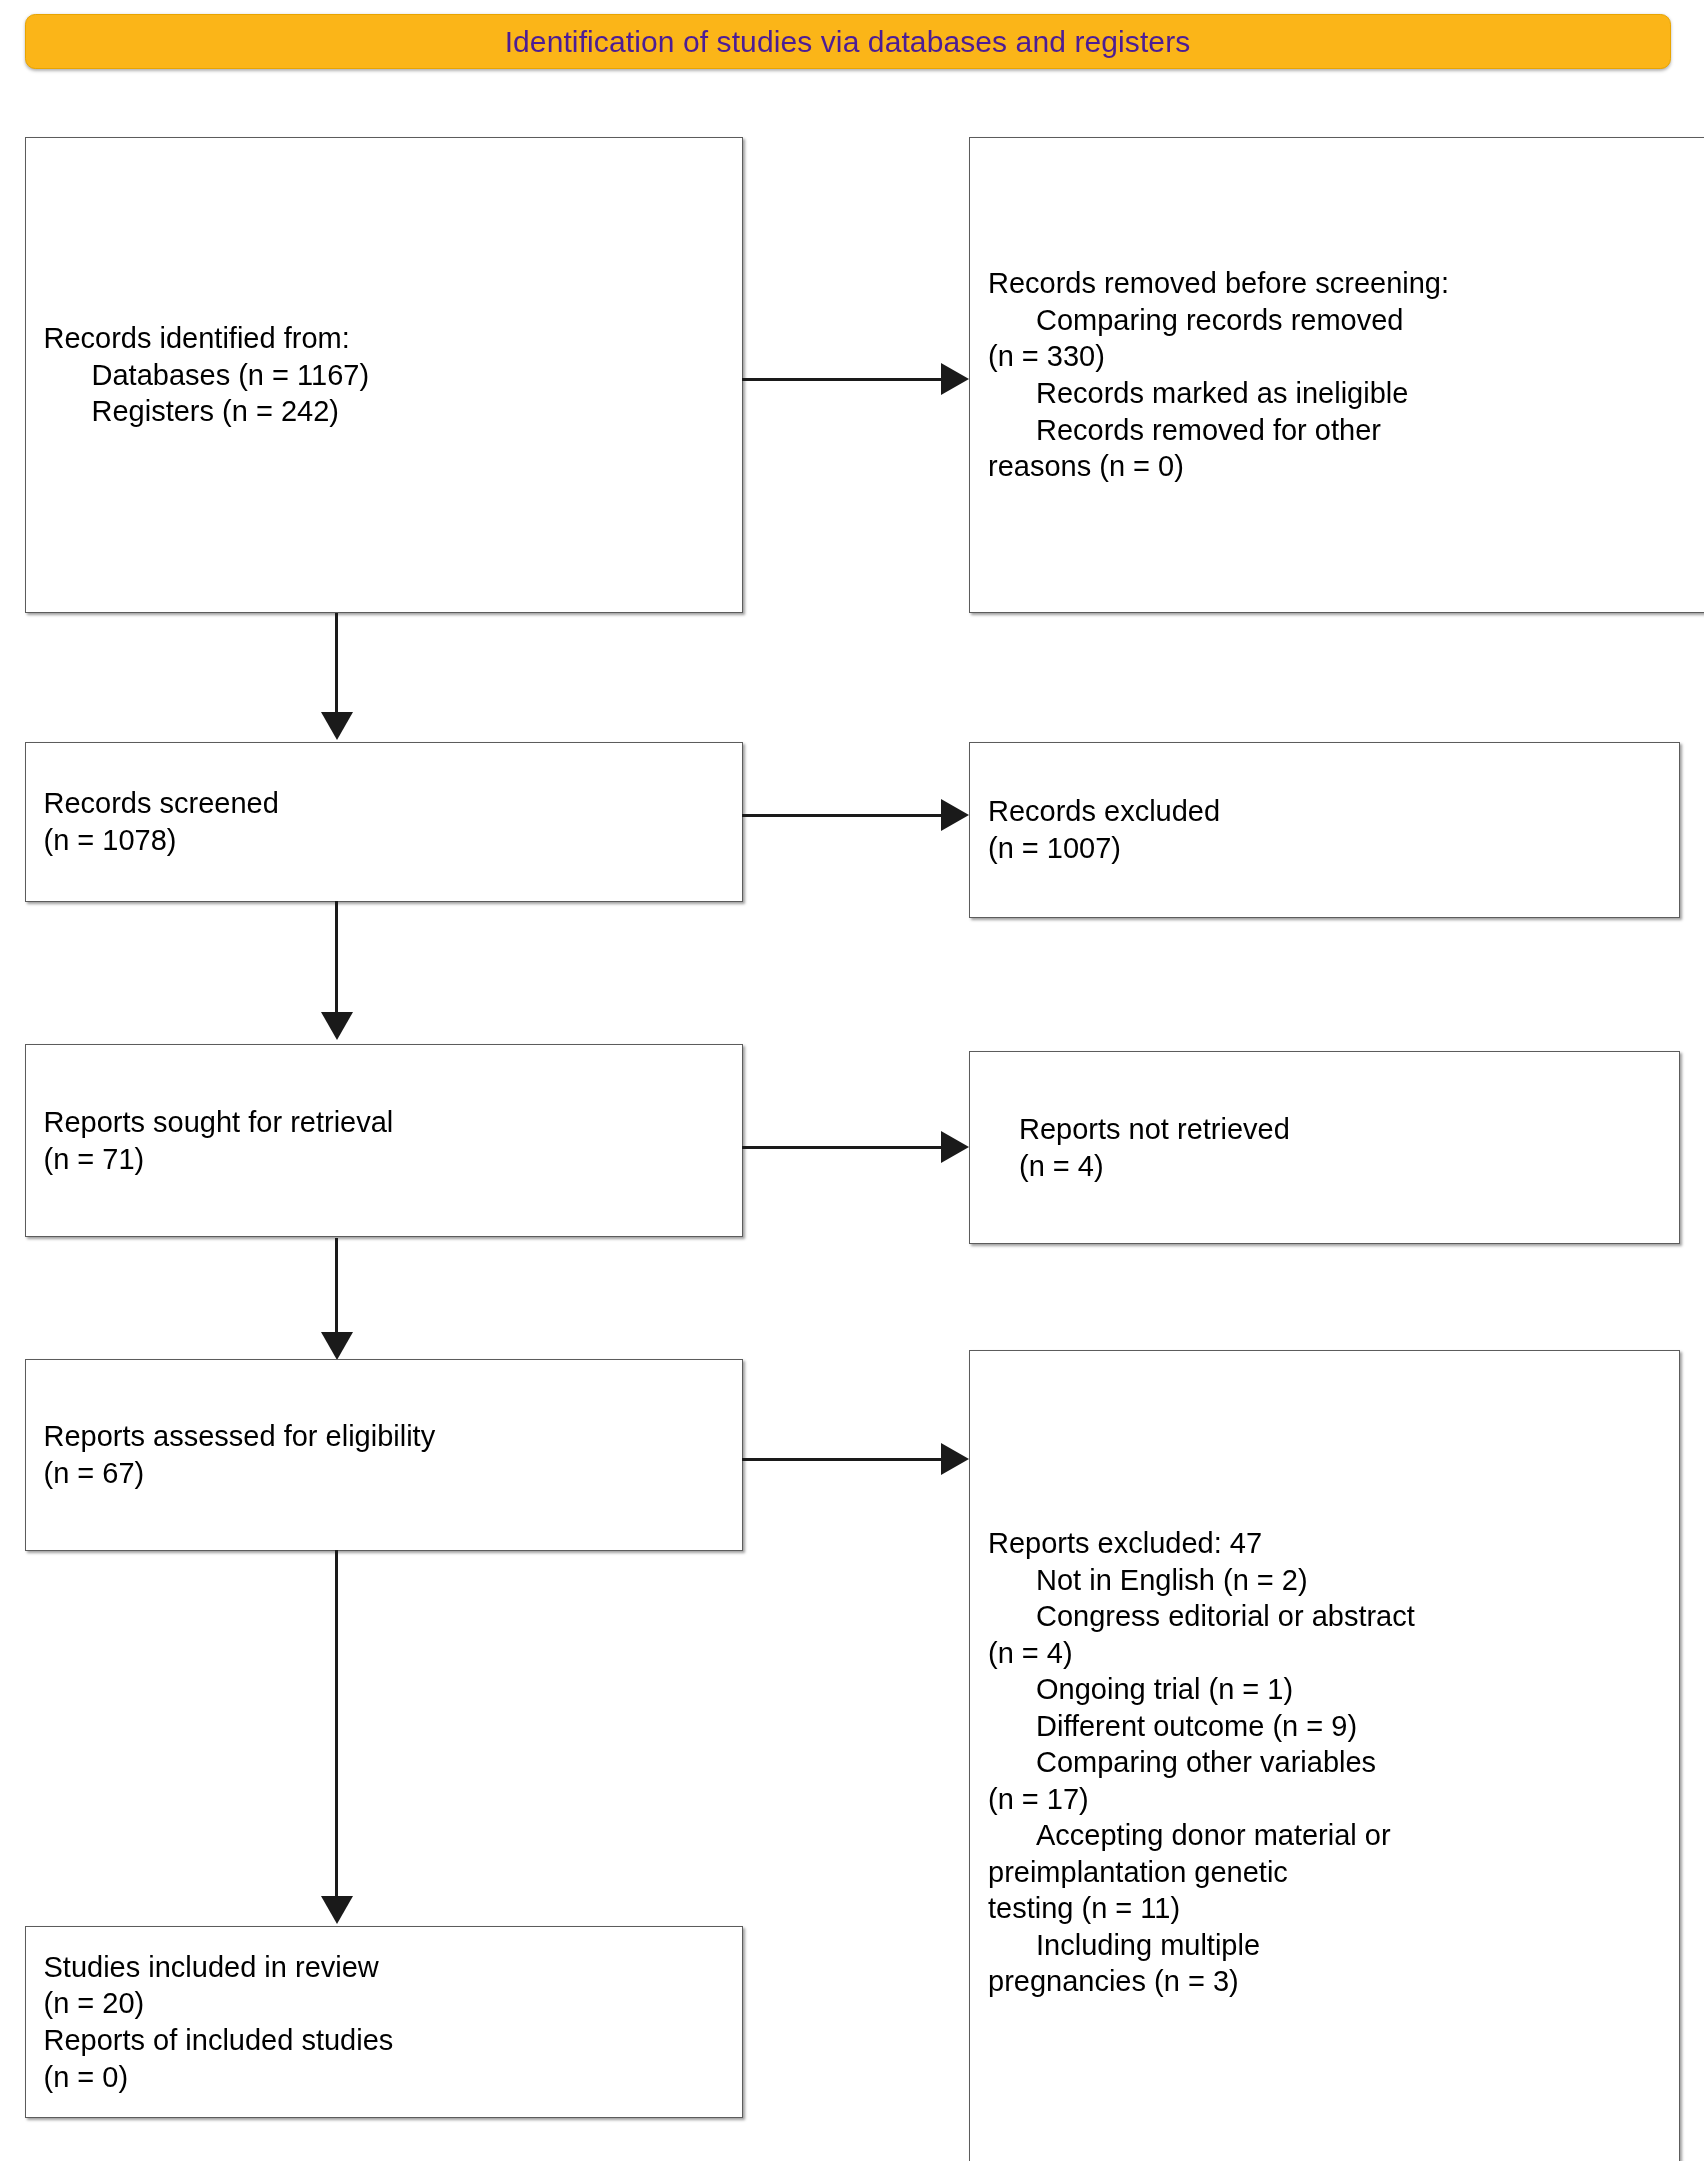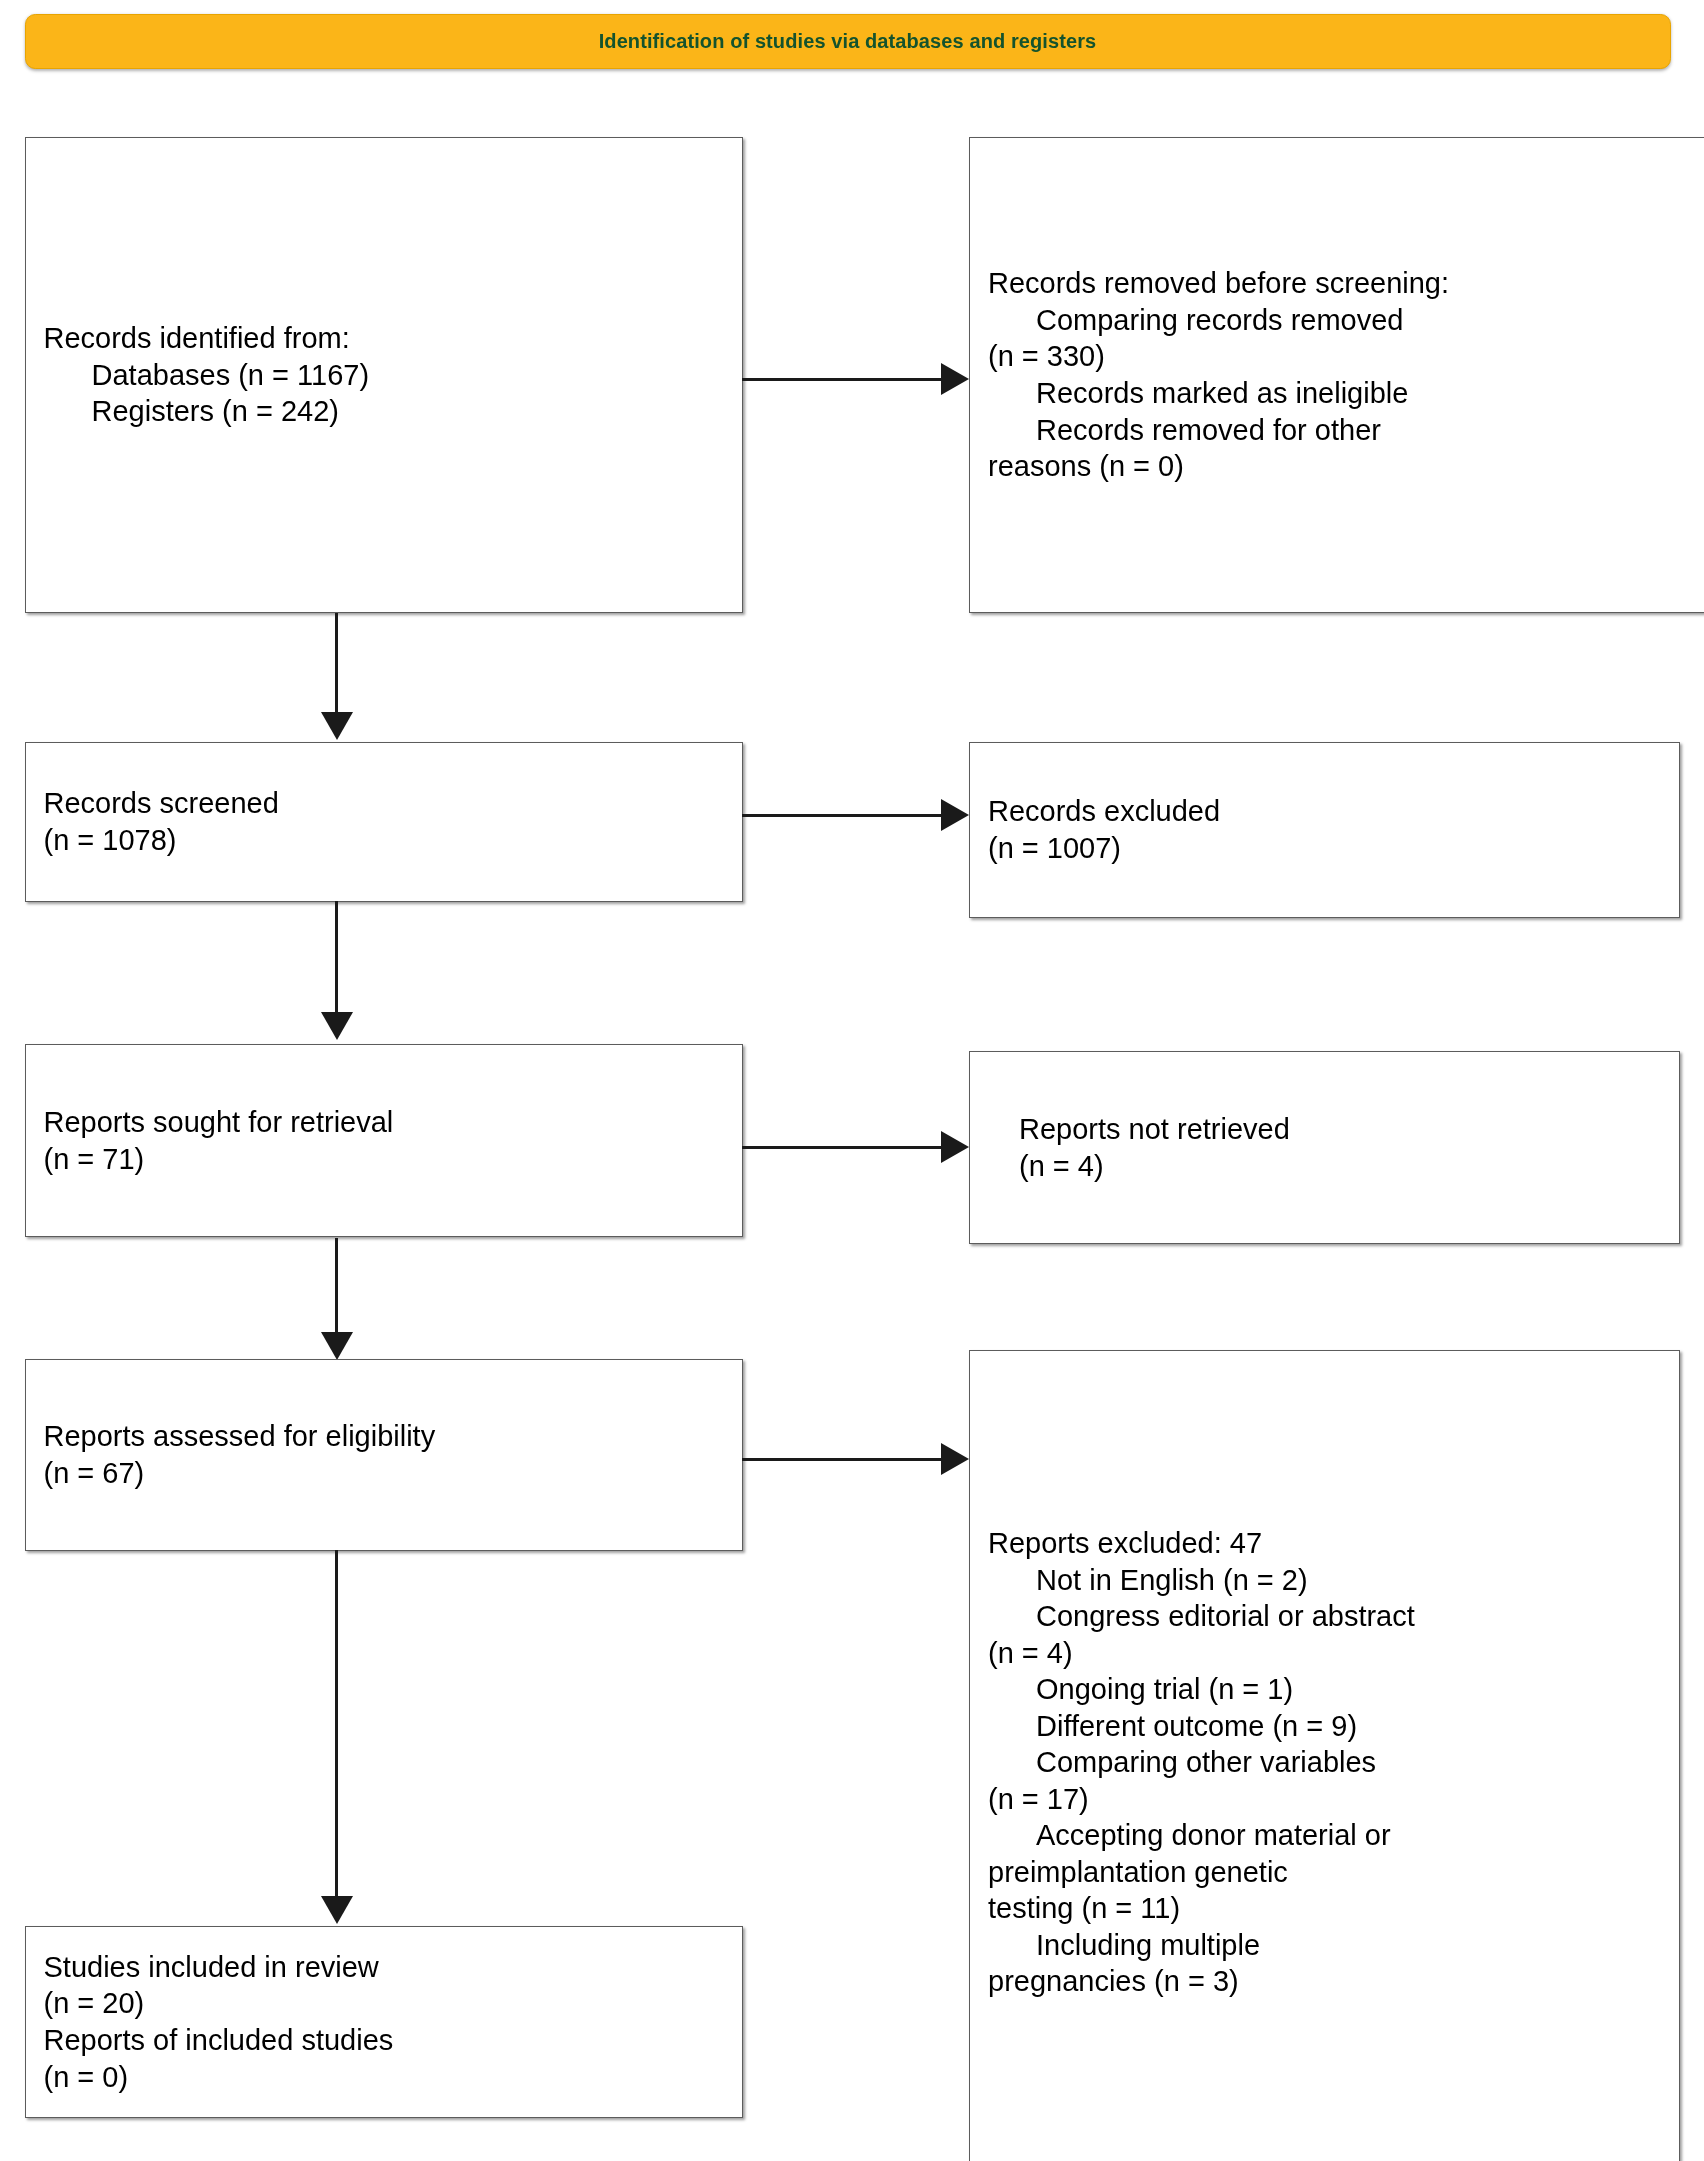--- a/index.html
+++ b/index.html
@@ -36,9 +36,9 @@
     box-sizing: border-box;
   }
   .banner-title {
-    font-size: 20px;
-    font-weight: bold;
-    color: #14532d;
+    font-size: 30px;
+    font-weight: normal;
+    color: #4c1d95;
     letter-spacing: 0.1px;
     white-space: nowrap;
   }

